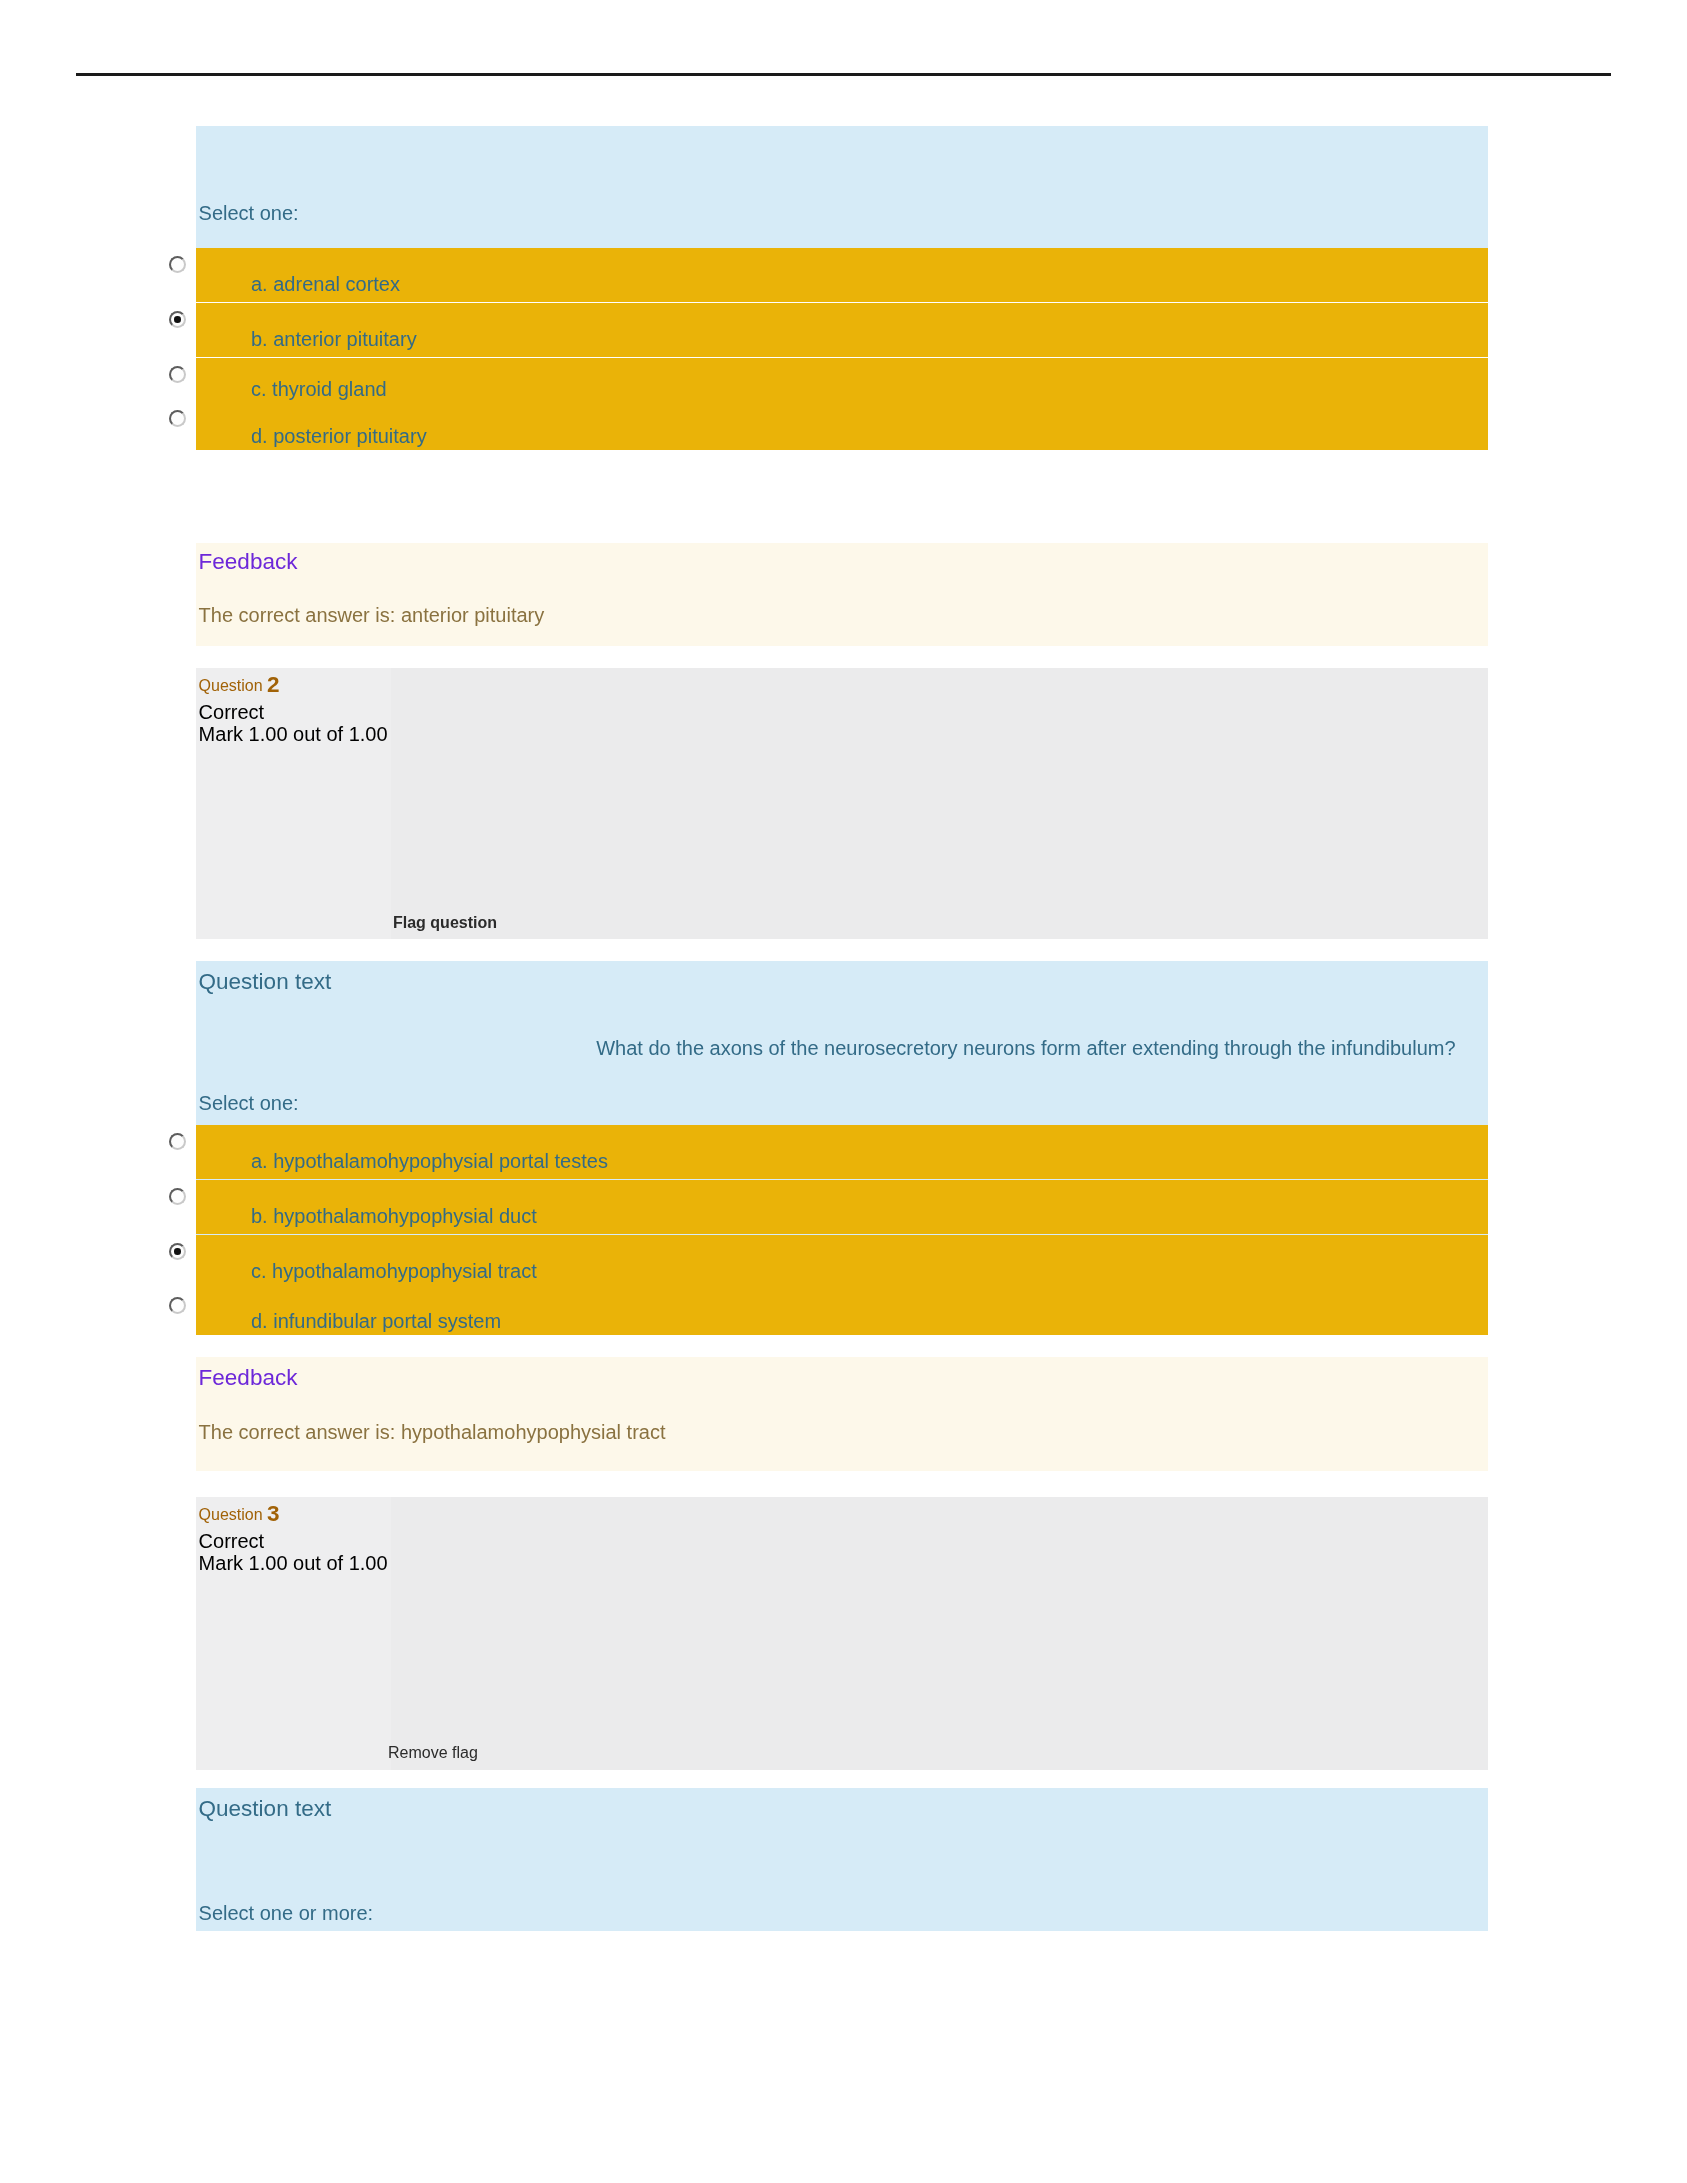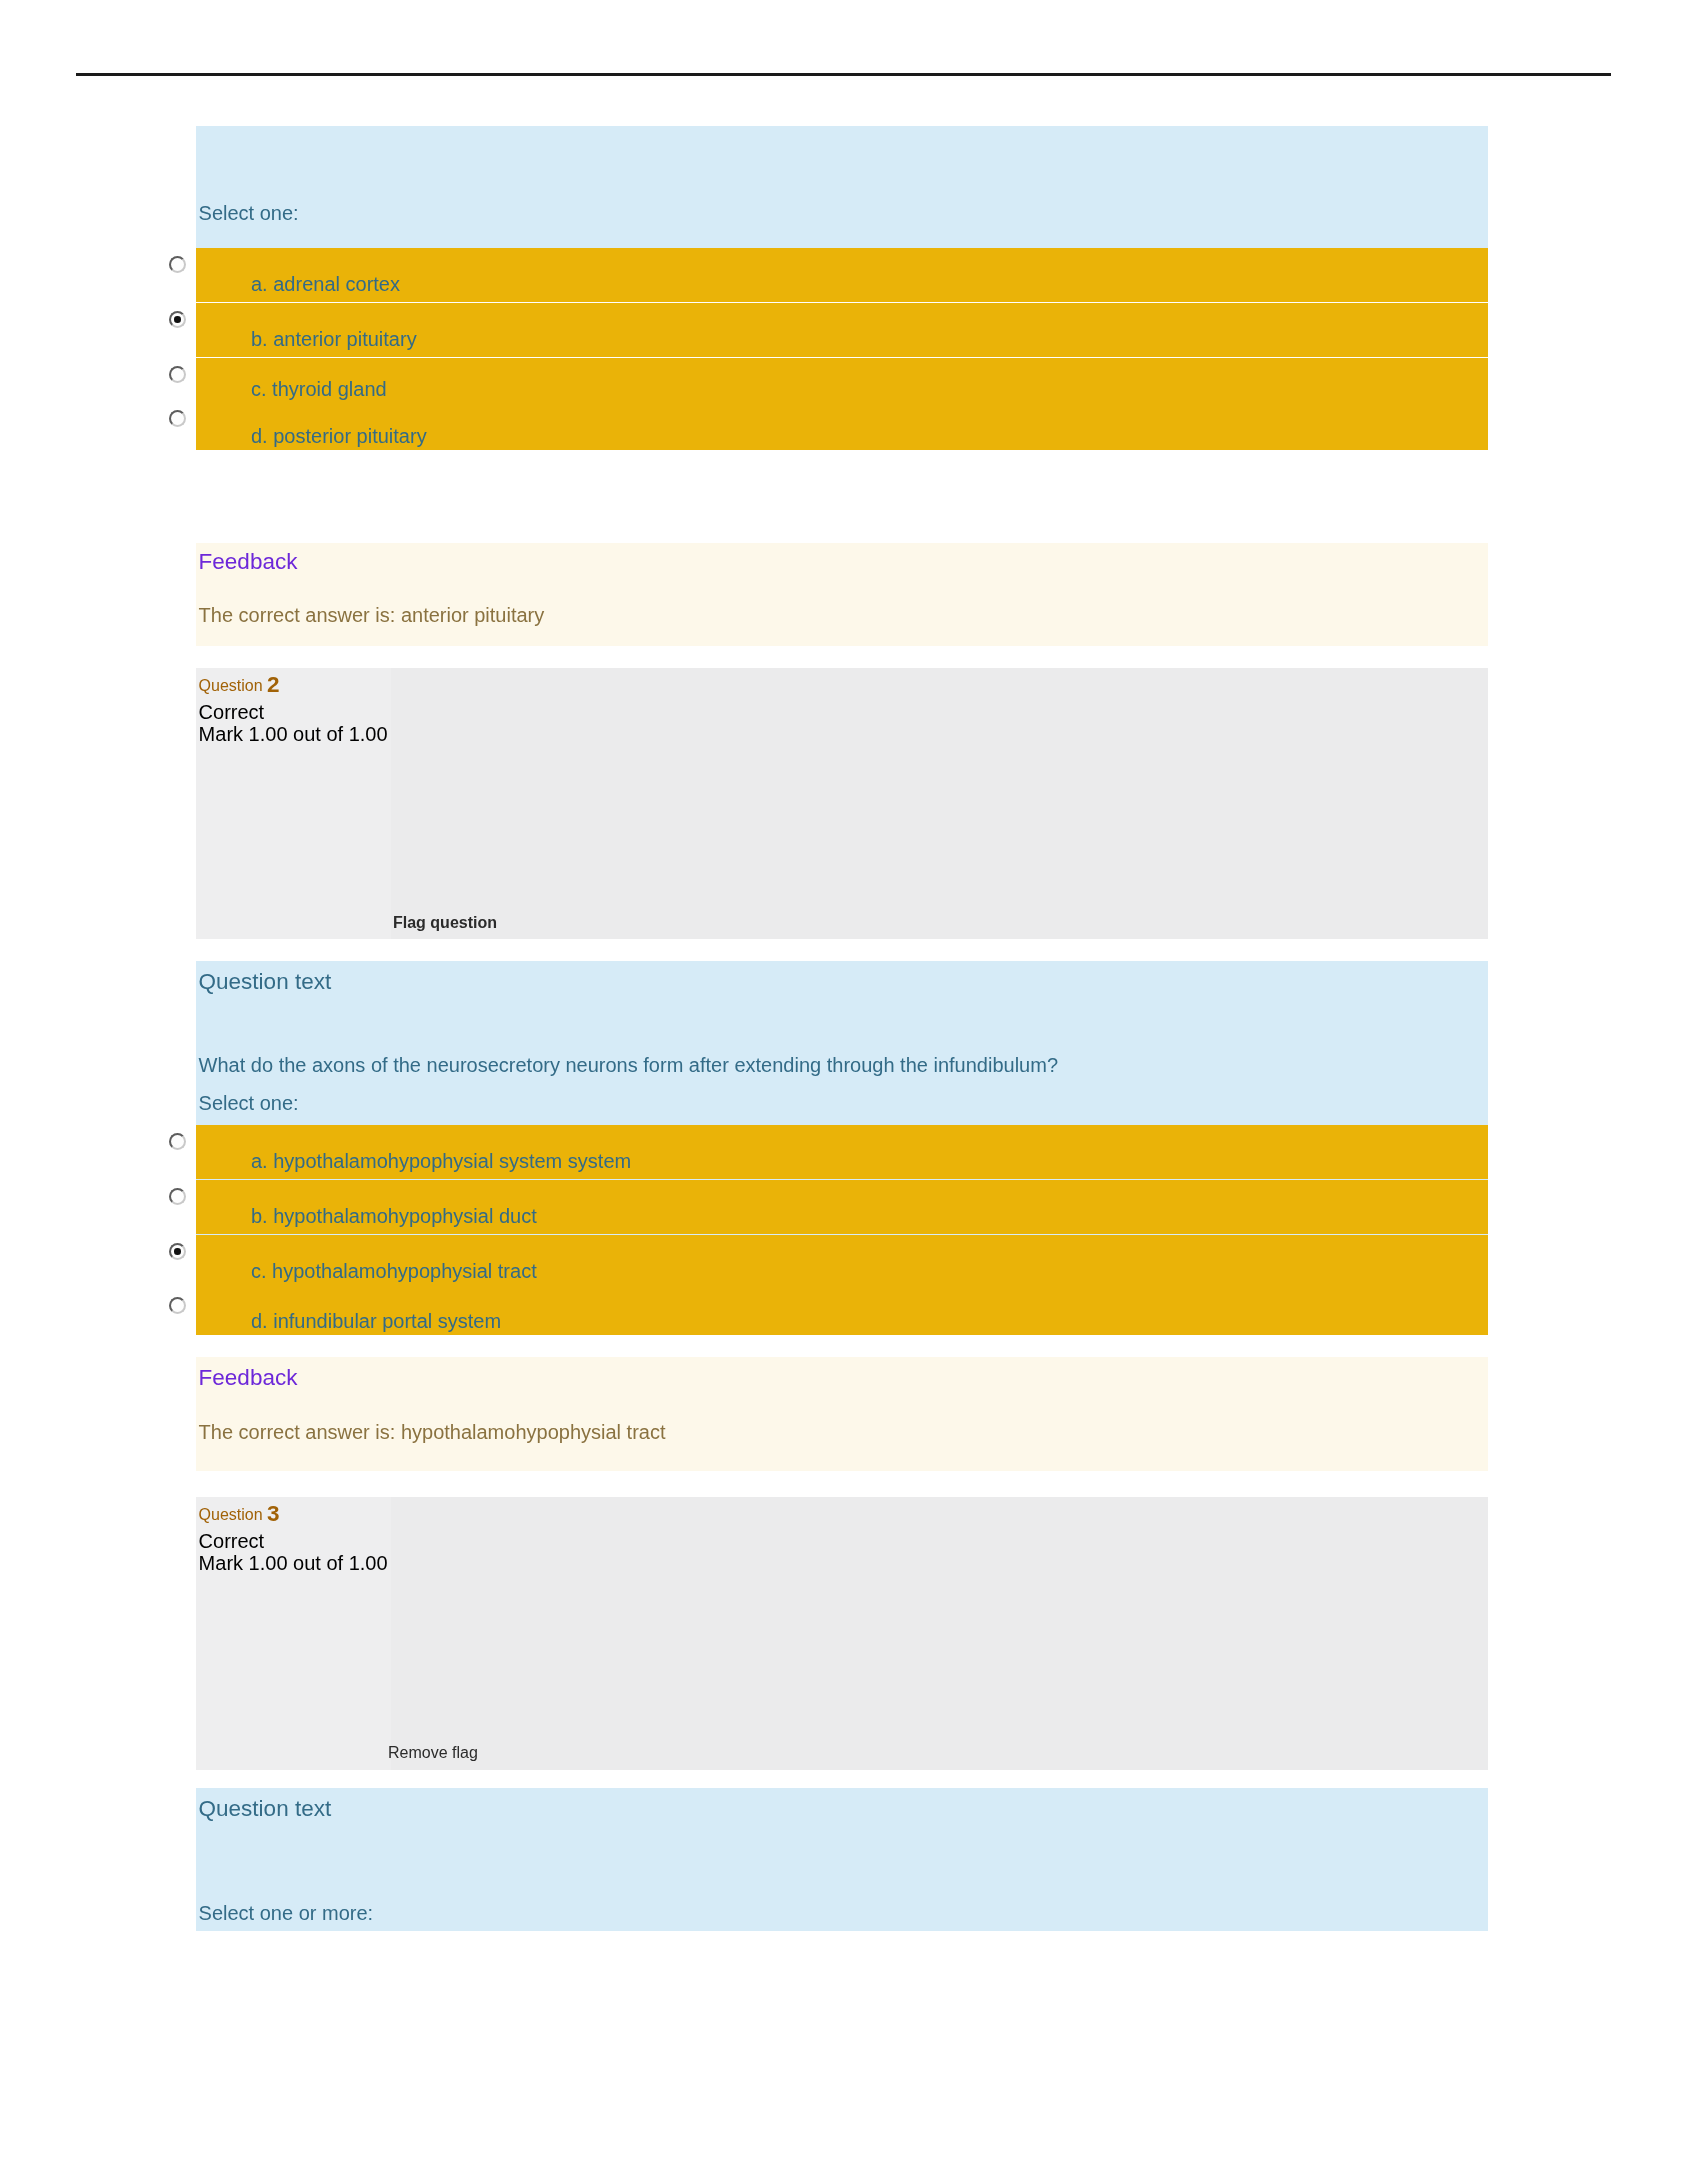--- a/index.html
+++ b/index.html
@@ -238,7 +238,7 @@
 
     <div class="bluebox" style="top:961px; height:374px;">
       <div class="q-heading" style="position:absolute; left:2.6px; top:6.6px;">Question text</div>
-      <div class="q-text" style="position:absolute; left:2.6px; top:90px; width:1257px;">What do the axons of the neurosecretory neurons form after extending through the infundibulum?</div>
+      <div class="q-text" style="position:absolute; left:2.6px; top:73px; width:1257px;text-align:right;">What do the axons of the neurosecretory neurons form after extending through the infundibulum?</div>
       <div class="q-text" style="position:absolute; left:2.6px; top:128px;">Select one:</div>
     </div>
 

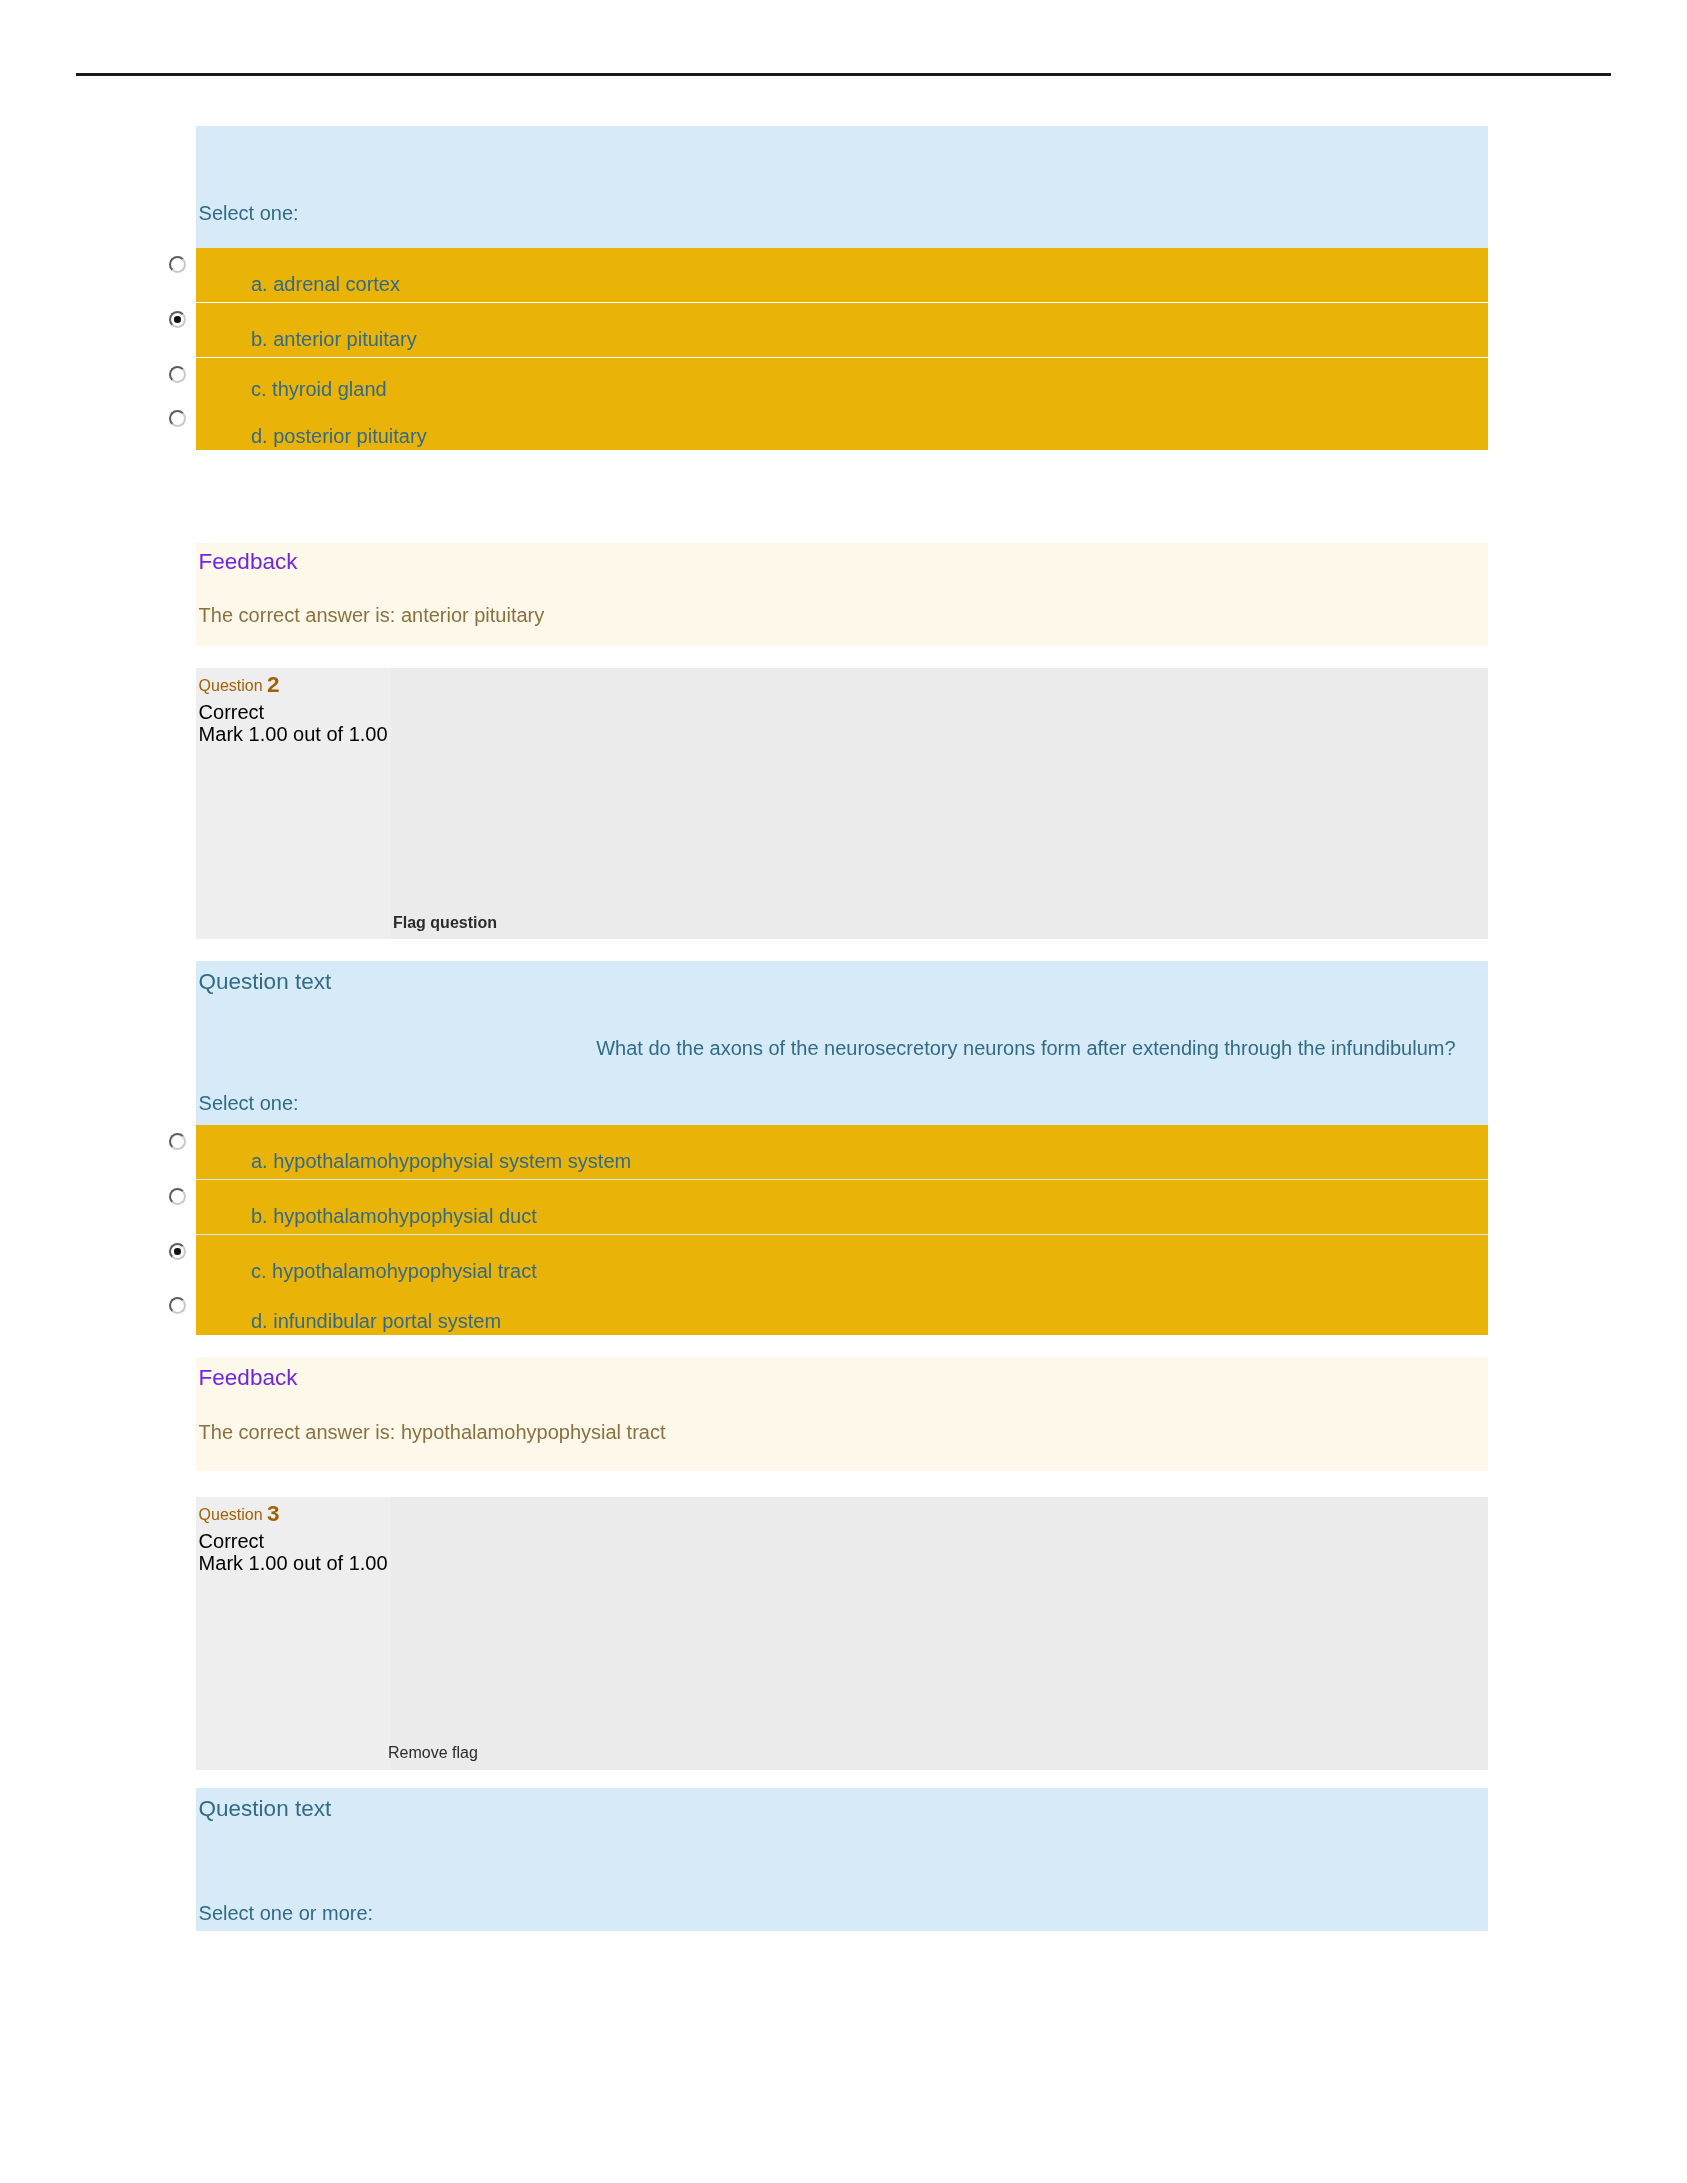--- a/index.html
+++ b/index.html
@@ -247,7 +247,7 @@
         <span class="radio"></span>
       </div>
       <div class="label-cell">
-        <span class="q-text txt">a. hypothalamohypophysial system system</span>
+        <span class="q-text txt">a. hypothalamohypophysial portal testes</span>
       </div>
     </div>
 

